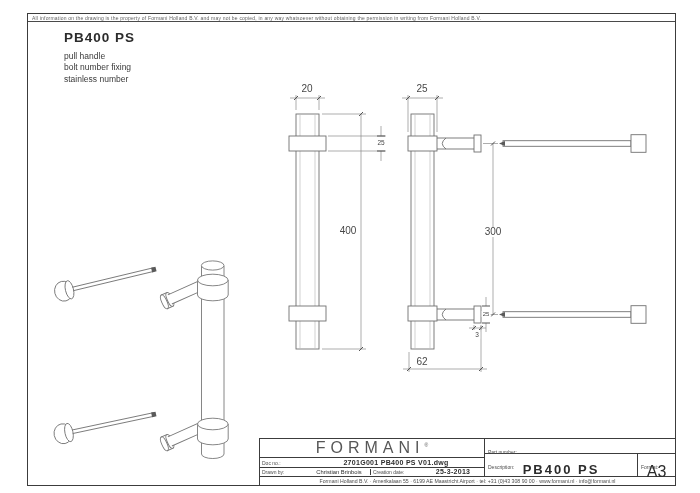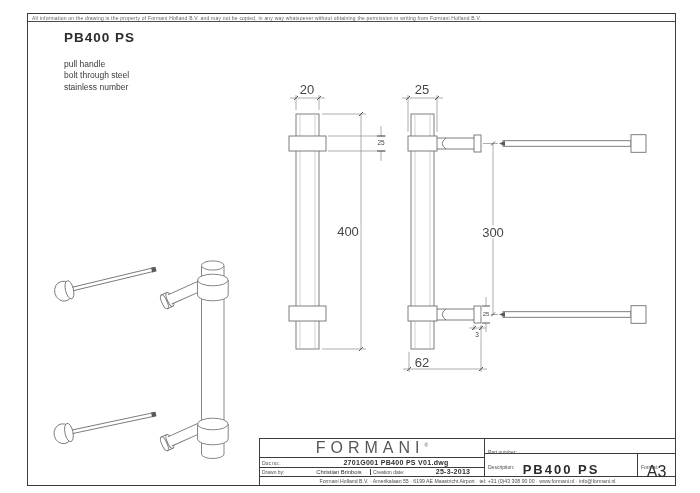--- a/index.html
+++ b/index.html
@@ -18,7 +18,7 @@
   }
   .product-header { position:absolute; left:36px; top:16px; }
   .product-title { font-size:13.5px; font-weight:600; letter-spacing:1px; color:#2c2c2c; }
-  .product-desc { margin-top:14px; font-size:8.5px; line-height:1.35; color:#3a3a3a; }
+  .product-desc { margin-top:6px; font-size:8.5px; line-height:1.35; color:#3a3a3a; }
   .drawing-svg { position:absolute; left:0; top:0; width:649px; height:473px; }
   .dim {
     position:absolute; transform:translate(-50%,-50%);

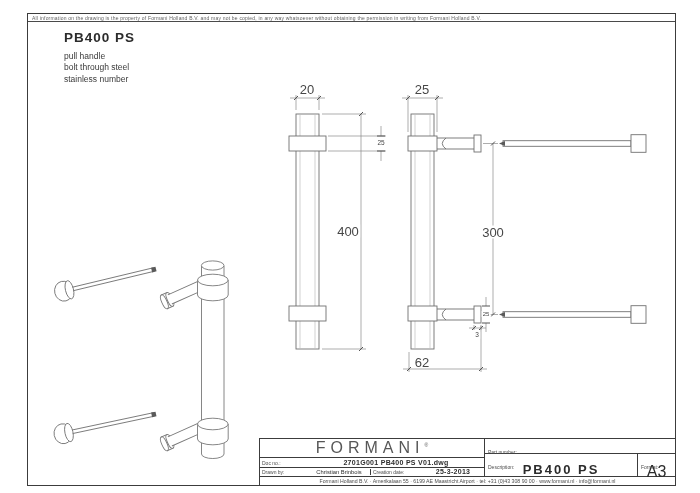--- a/index.html
+++ b/index.html
@@ -73,7 +73,7 @@
     <div class="product-title">PB400 PS</div>
     <div class="product-desc">
       <div>pull handle</div>
-      <div>bolt through steel</div>
+      <div>bolt number fixing</div>
       <div>stainless number</div>
     </div>
   </div>

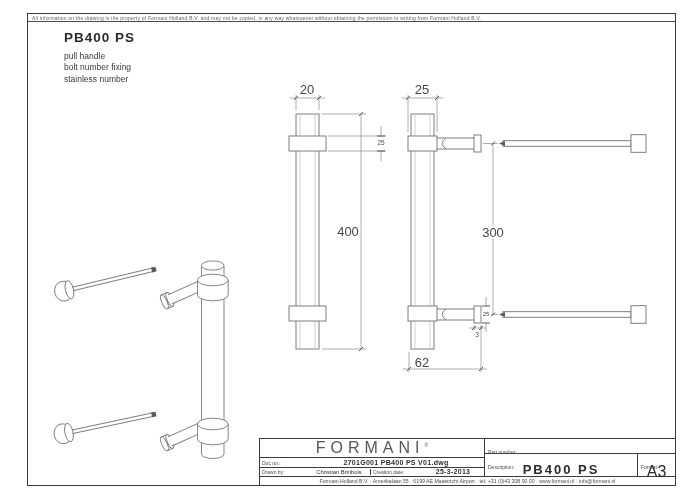--- a/index.html
+++ b/index.html
@@ -22,7 +22,7 @@
   .drawing-svg { position:absolute; left:0; top:0; width:649px; height:473px; }
   .dim {
     position:absolute; transform:translate(-50%,-50%);
-    font-size:13px; color:#474747; background:#fff; padding:0 1px; line-height:1;
+    font-size:10px; color:#474747; background:#fff; padding:0 1px; line-height:1;
   }
   .dim.small { font-size:6.5px; }
   .dim.tiny { font-size:6px; }

